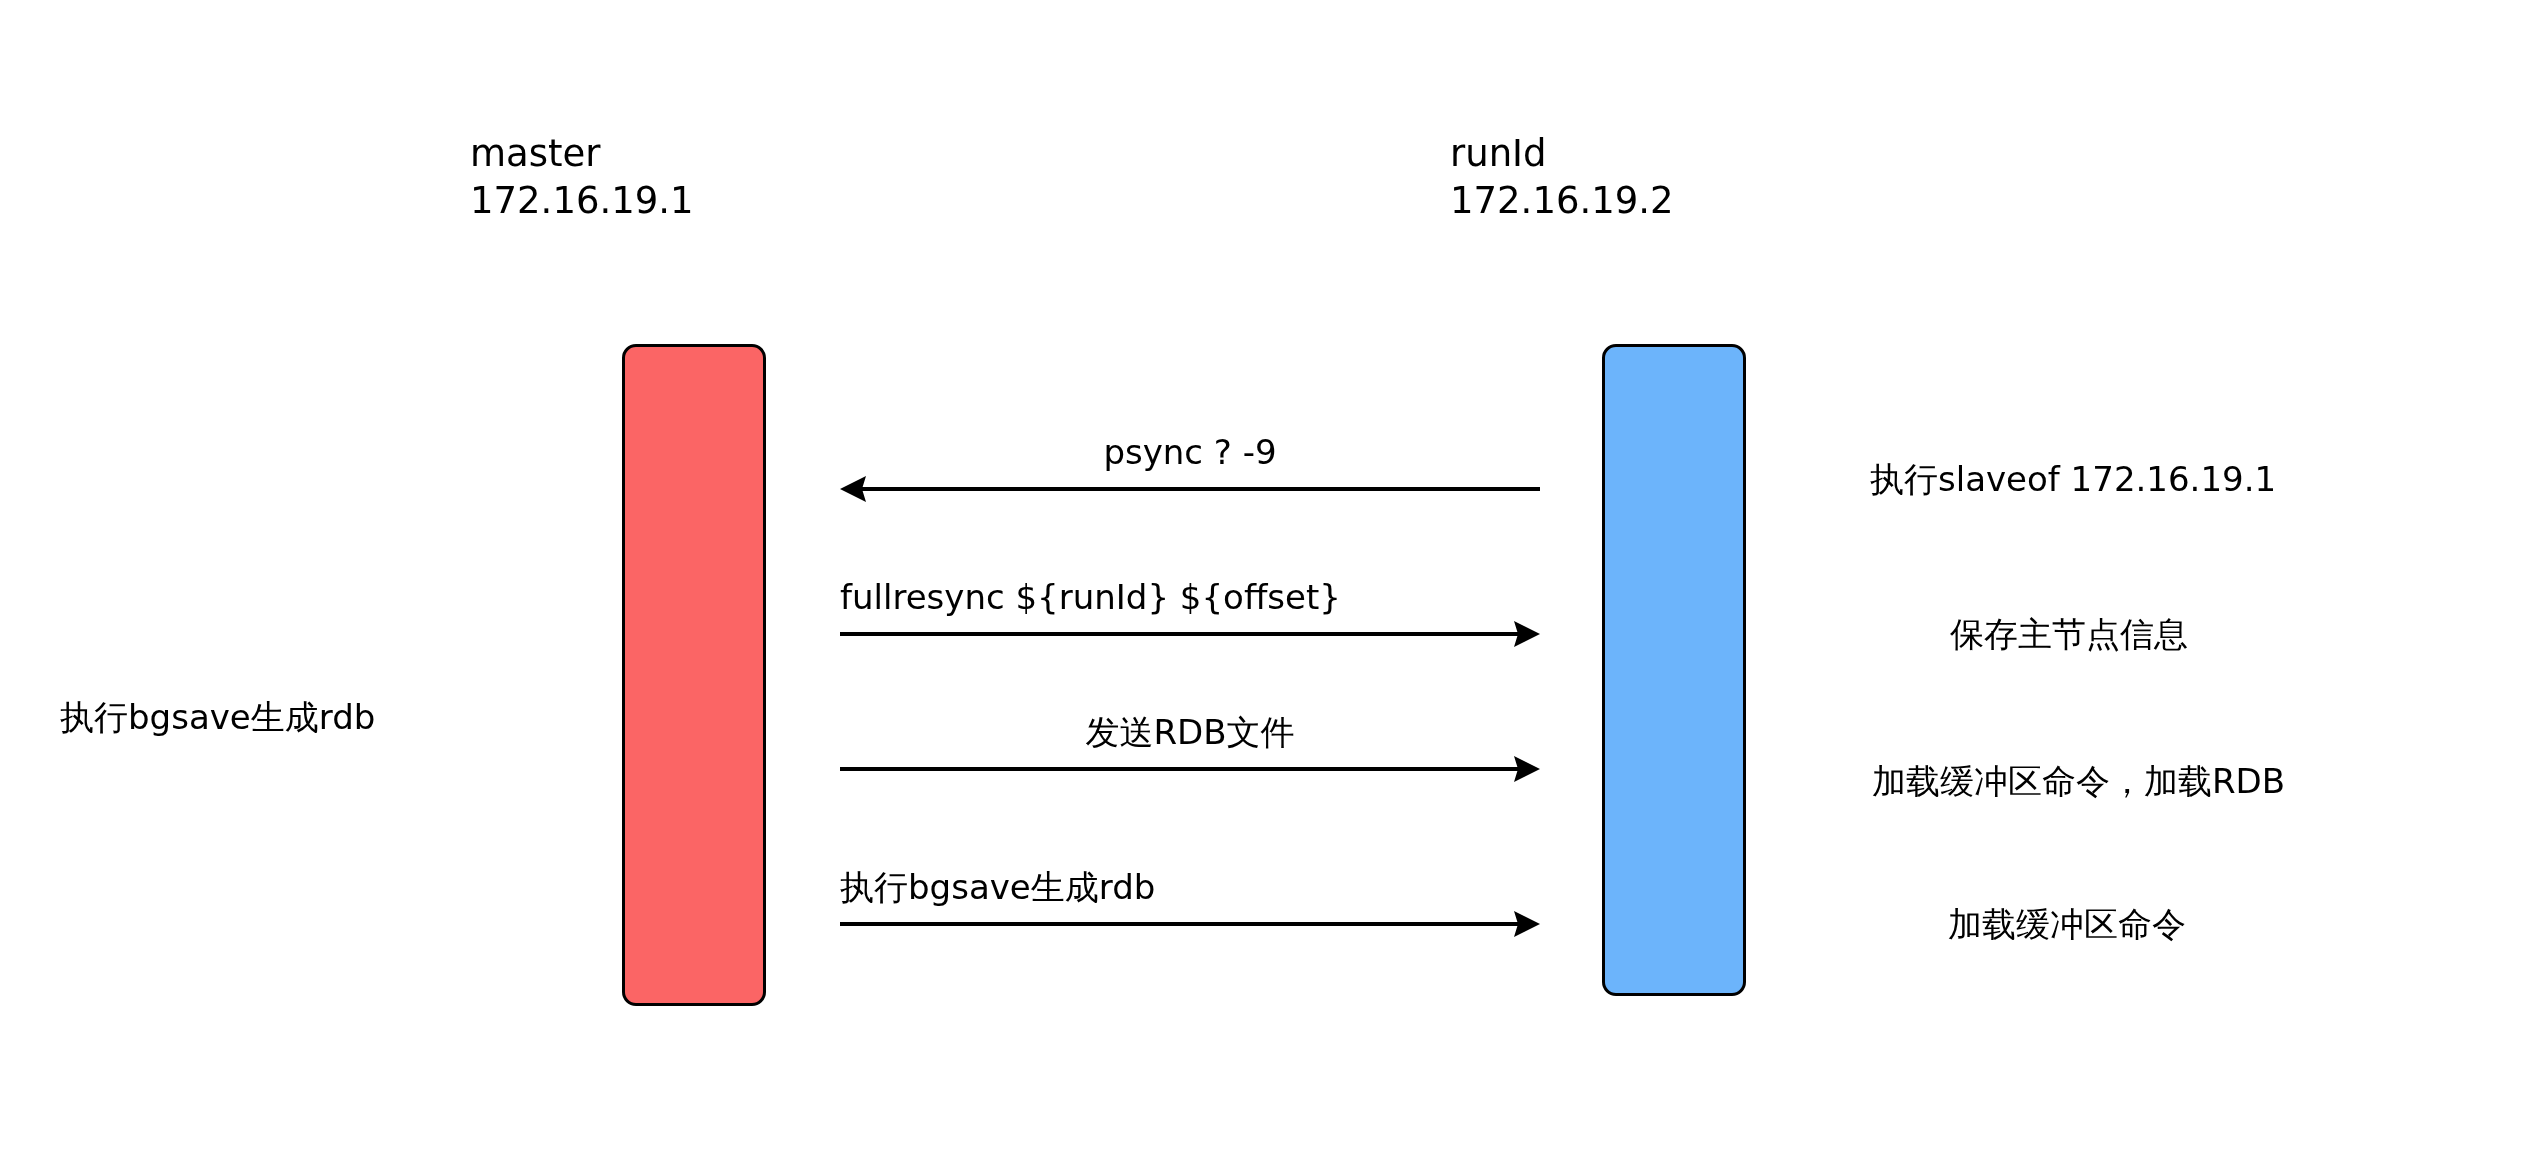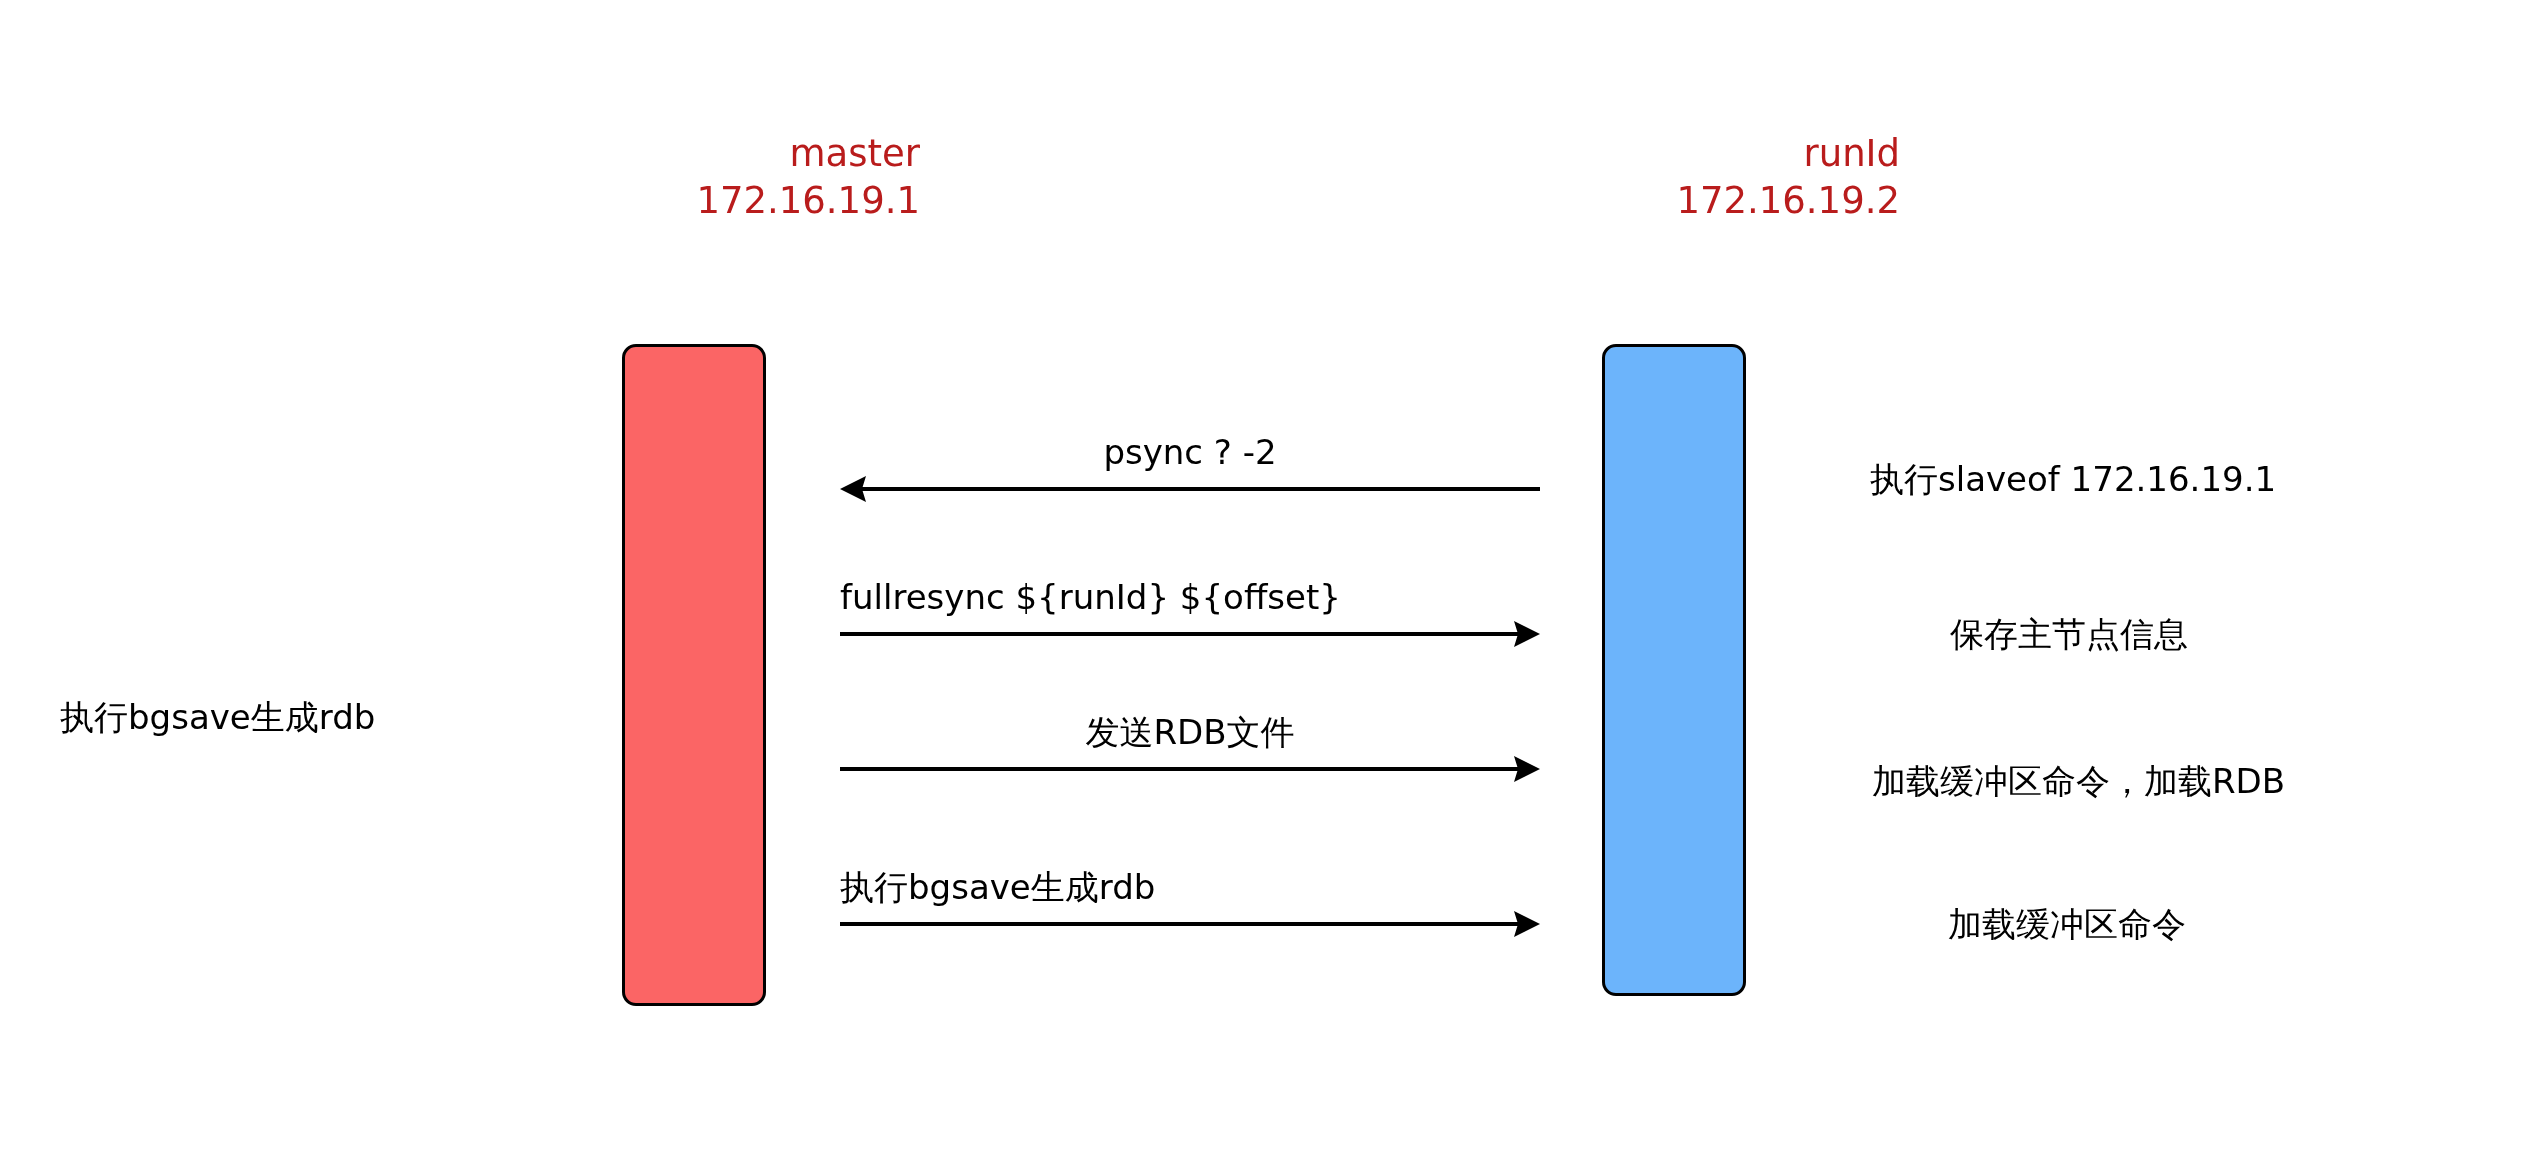--- a/index.html
+++ b/index.html
@@ -20,10 +20,10 @@
   
   .node-title {
     position: absolute;
-    text-align: right;
+    text-align: left;
     line-height: 1.28;
     font-size: 37px;
-    color: #b91c1c;
+    color: #000000;
     white-space: nowrap;
   }
   .node-title .name { display: block; }

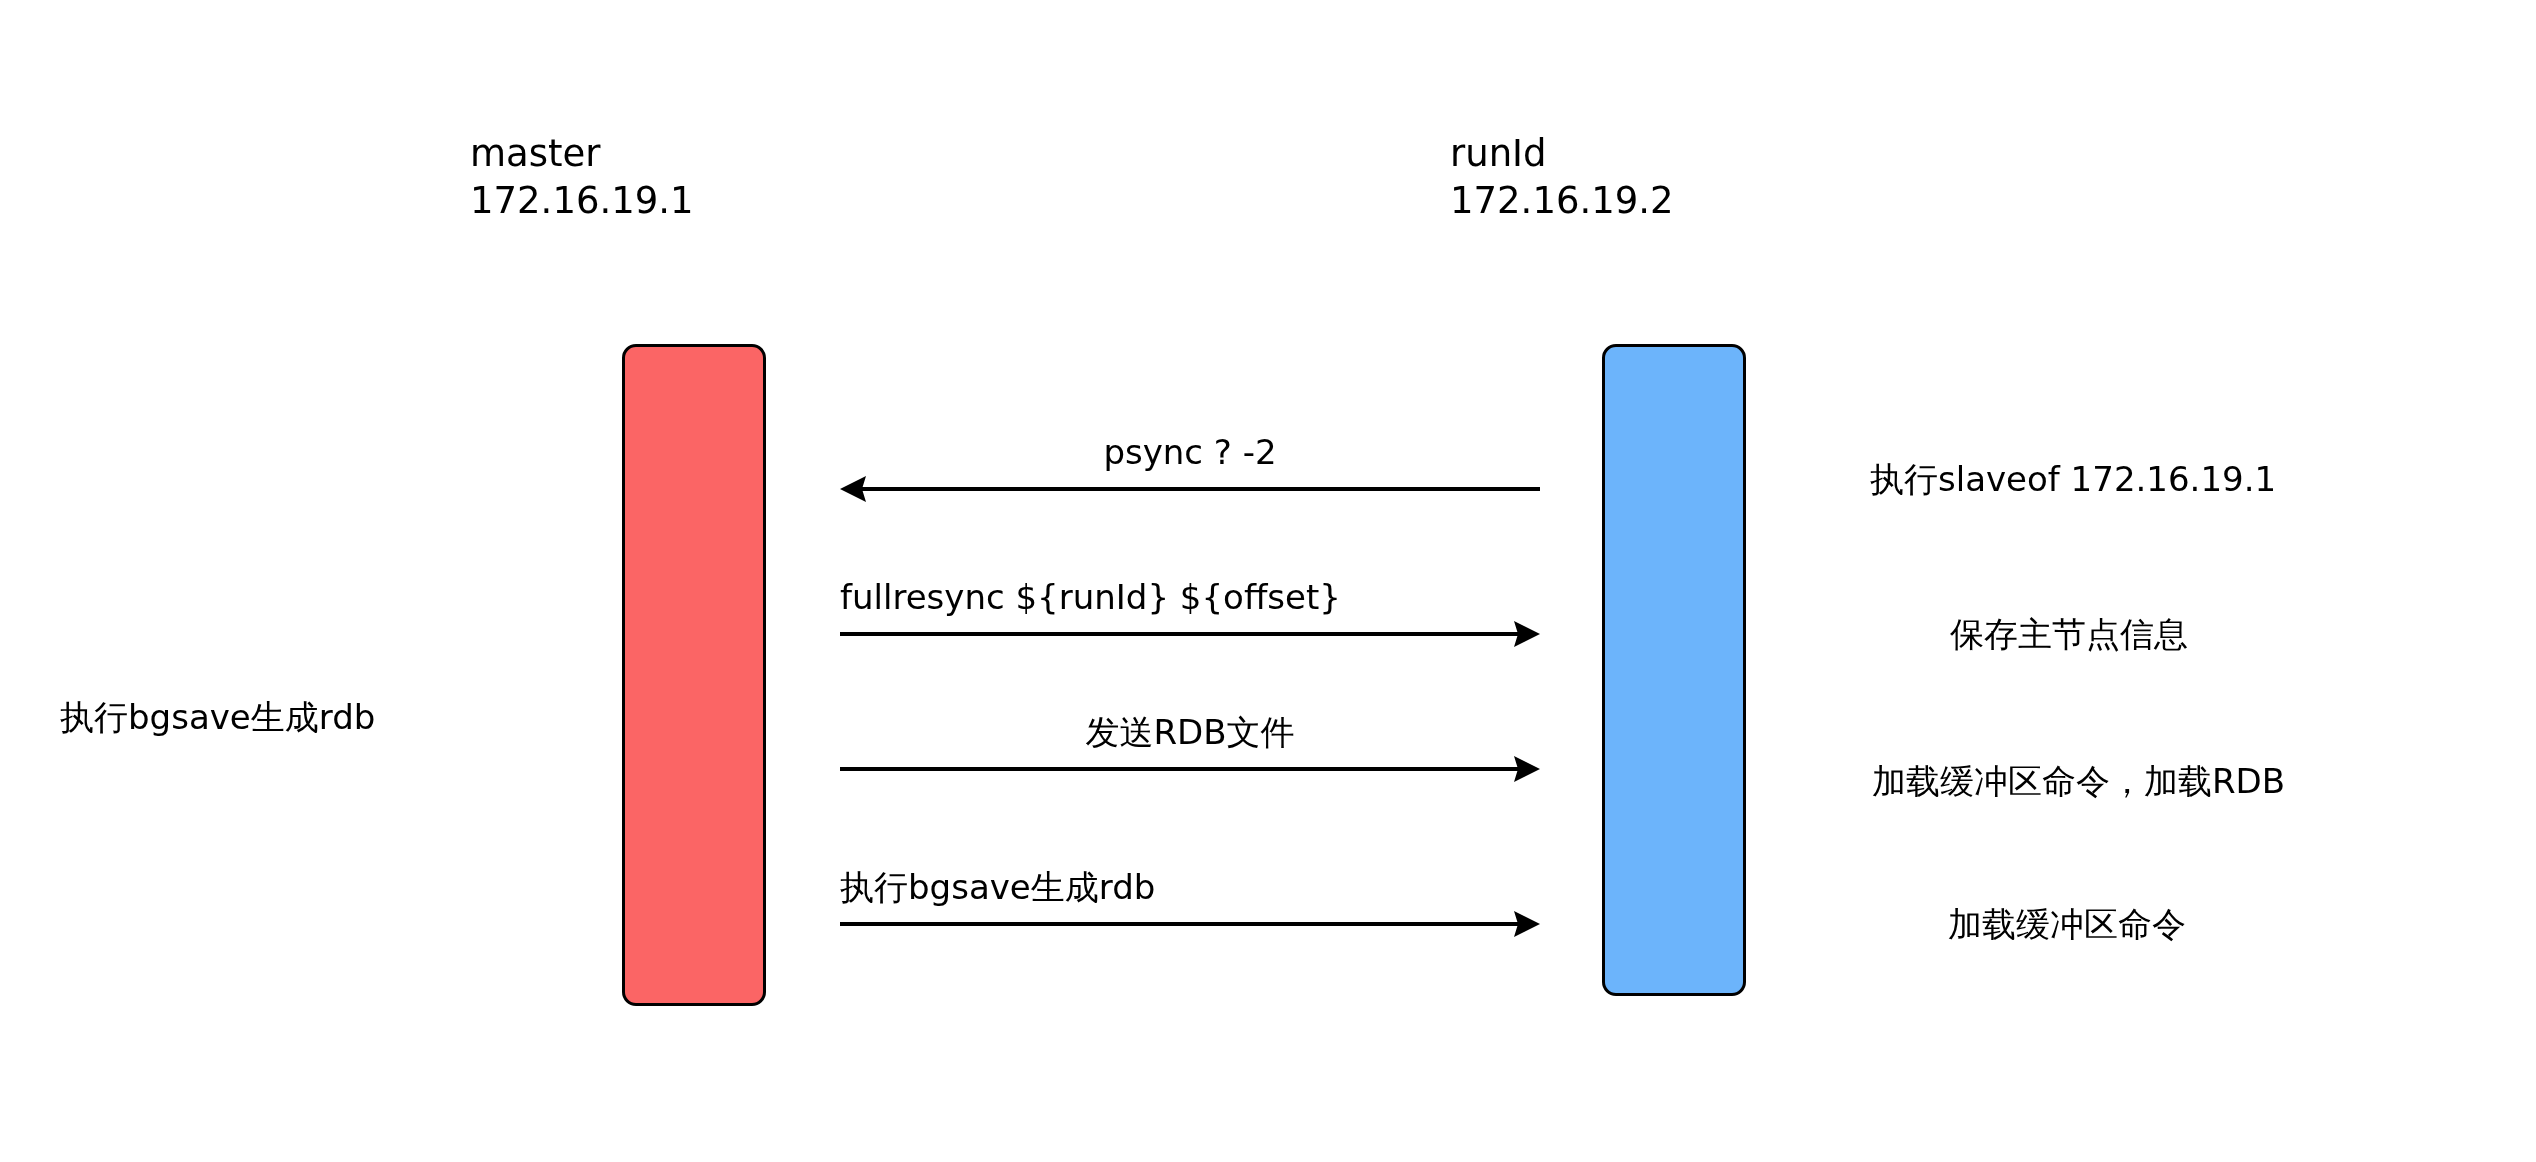--- a/index.html
+++ b/index.html
@@ -109,7 +109,7 @@
   <div id="slave-box" class="lifeline"></div>
 
   <div class="message" style="top:485px;">
-    <div class="msg-label">psync ? -2</div>
+    <div class="msg-label">psync ? -9</div>
     <svg class="msg-arrow" viewBox="0 0 700 34">
       <line x1="18" y1="4" x2="700" y2="4" stroke="#000" stroke-width="4"></line>
       <polygon points="0,4 26,-9 22,4 26,17" fill="#000"></polygon>

